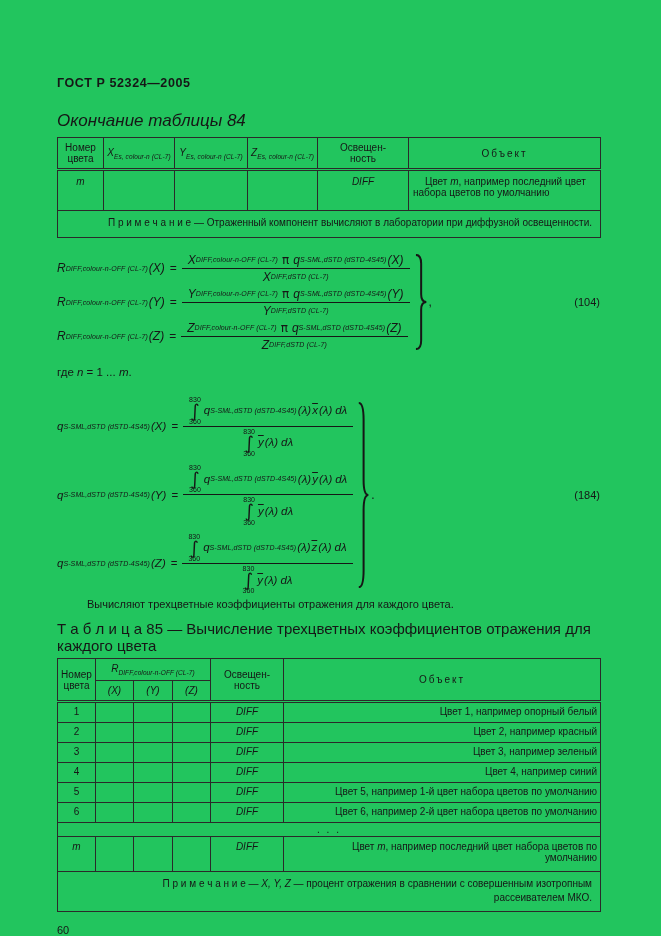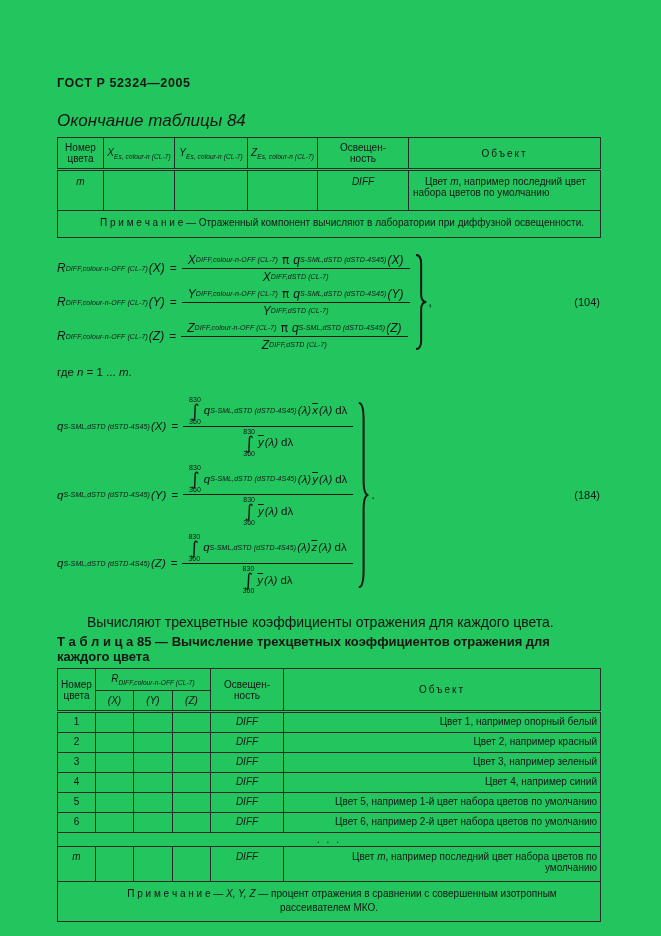--- a/index.html
+++ b/index.html
@@ -26,7 +26,7 @@
   .cell-obj84 { text-align:left; padding:4px 4px 4px 4px; text-indent:12px; }
   .row-data td { height:30px; padding-top:5px; }
   .t85 .row-data td { height:14px; padding-top:3px; }
-  .note-cell { text-align:center; padding:5px 8px 7px 8px; }
+  .note-cell { text-align:right; padding:5px 8px 7px 8px; }
   .note-text { text-indent:26px; font-size:10px; line-height:1.35; }
   .ellipsis-cell { height:10px; font-size:10px; letter-spacing:2px; padding:1px; }
   .mrow td { height:28px; padding-top:4px; }

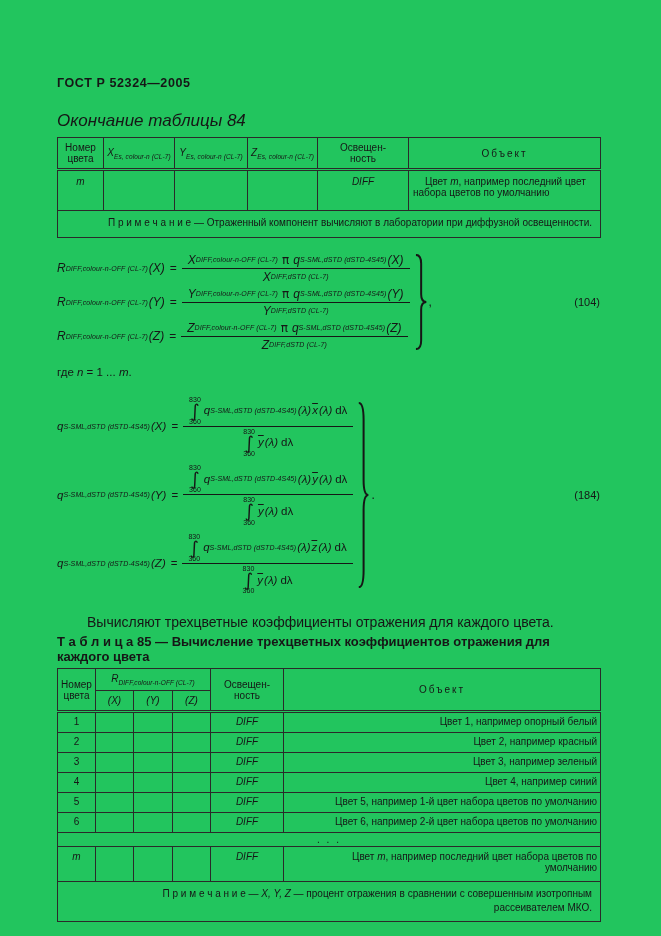--- a/index.html
+++ b/index.html
@@ -54,7 +54,7 @@
   .isign { font-size:18px; line-height:0.85; font-family:"DejaVu Sans", sans-serif; }
   .ov { text-decoration:overline; font-style:italic; }
   .lam { font-style:italic; margin:0 1px; }
-  .dl { margin-left:2px; }
+  .dl { font-style:italic; margin-left:2px; }
   .brace { margin-left:4px; flex:0 0 auto; }
   .punct { font-size:12px; margin-left:2px; align-self:center; }
   .eqnum { margin-left:auto; font-size:11px; }

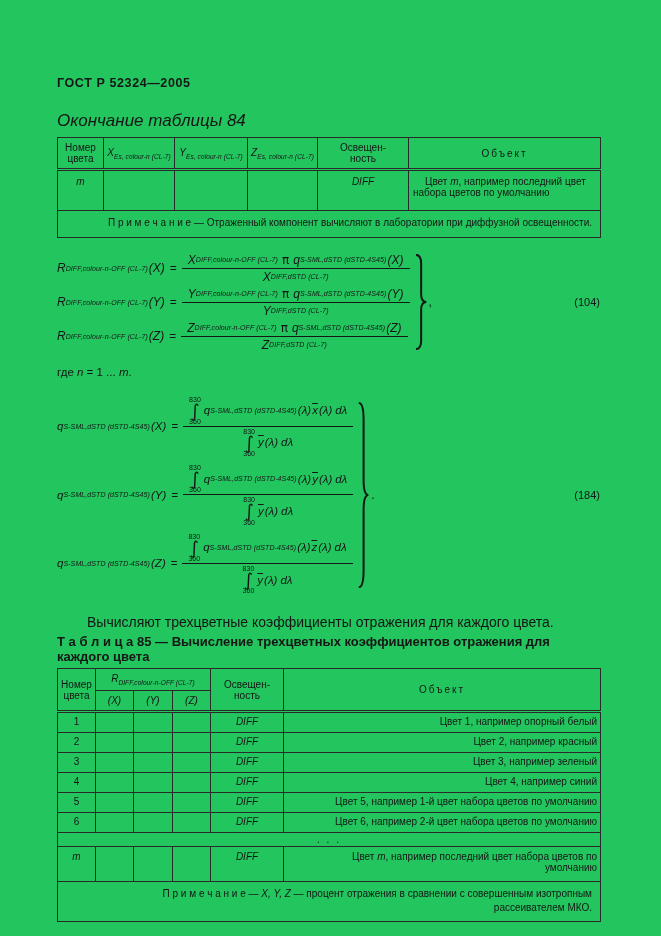--- a/index.html
+++ b/index.html
@@ -11,7 +11,7 @@
   .doc-number { font-size:12.5px; font-weight:bold; letter-spacing:0.6px; }
   .caption-italic { font-style:italic; font-size:17px; margin-top:21px; }
   .caption-plain { font-size:13px; margin-top:4px;font-weight:bold; }
-  .para { font-size:14px; margin-top:20px; text-indent:30px; }
+  .para { font-size:11px; margin-top:4px; text-indent:30px; }
   .pagenum { font-size:11px; margin-top:12px; }
 
   table { border-collapse:collapse; width:543px; table-layout:fixed; }

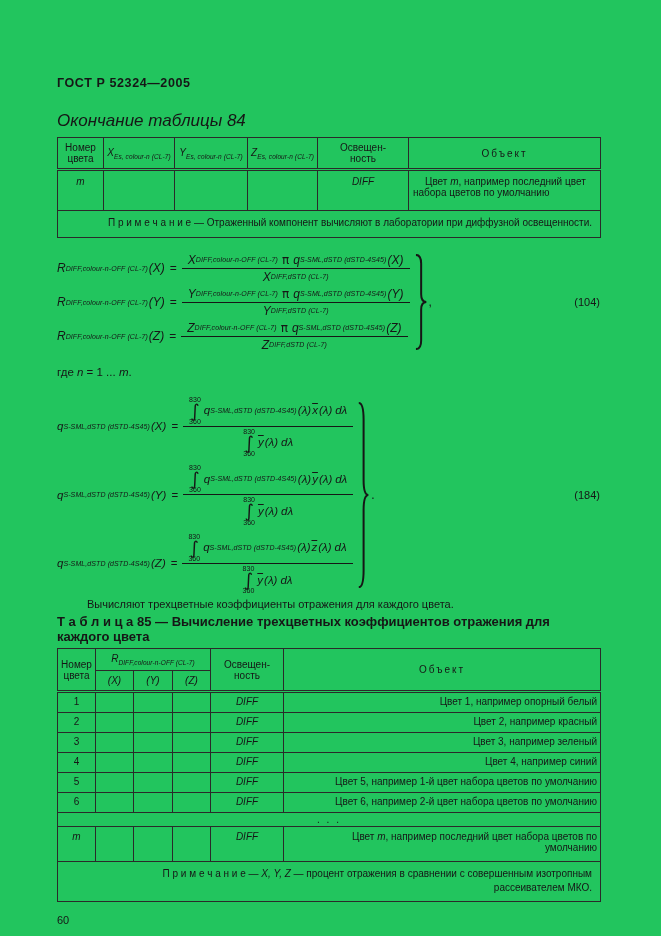--- a/index.html
+++ b/index.html
@@ -10,7 +10,7 @@
 
   .doc-number { font-size:12.5px; font-weight:bold; letter-spacing:0.6px; }
   .caption-italic { font-style:italic; font-size:17px; margin-top:21px; }
-  .caption-plain { font-size:13px; margin-top:4px;font-weight:bold; }
+  .caption-plain { font-size:15px; margin-top:10px; }
   .para { font-size:11px; margin-top:4px; text-indent:30px; }
   .pagenum { font-size:11px; margin-top:12px; }
 

